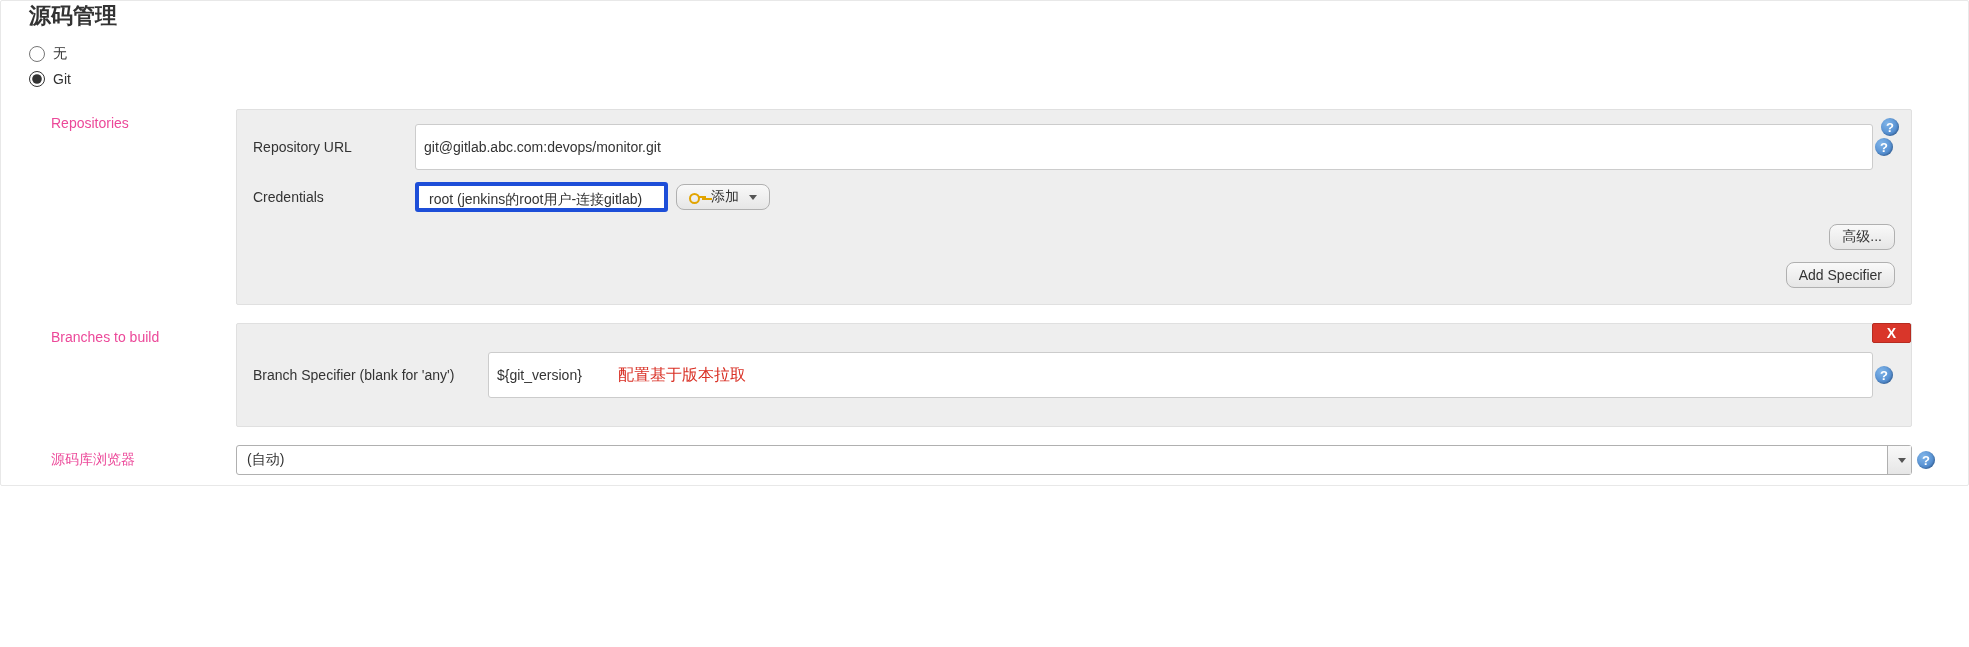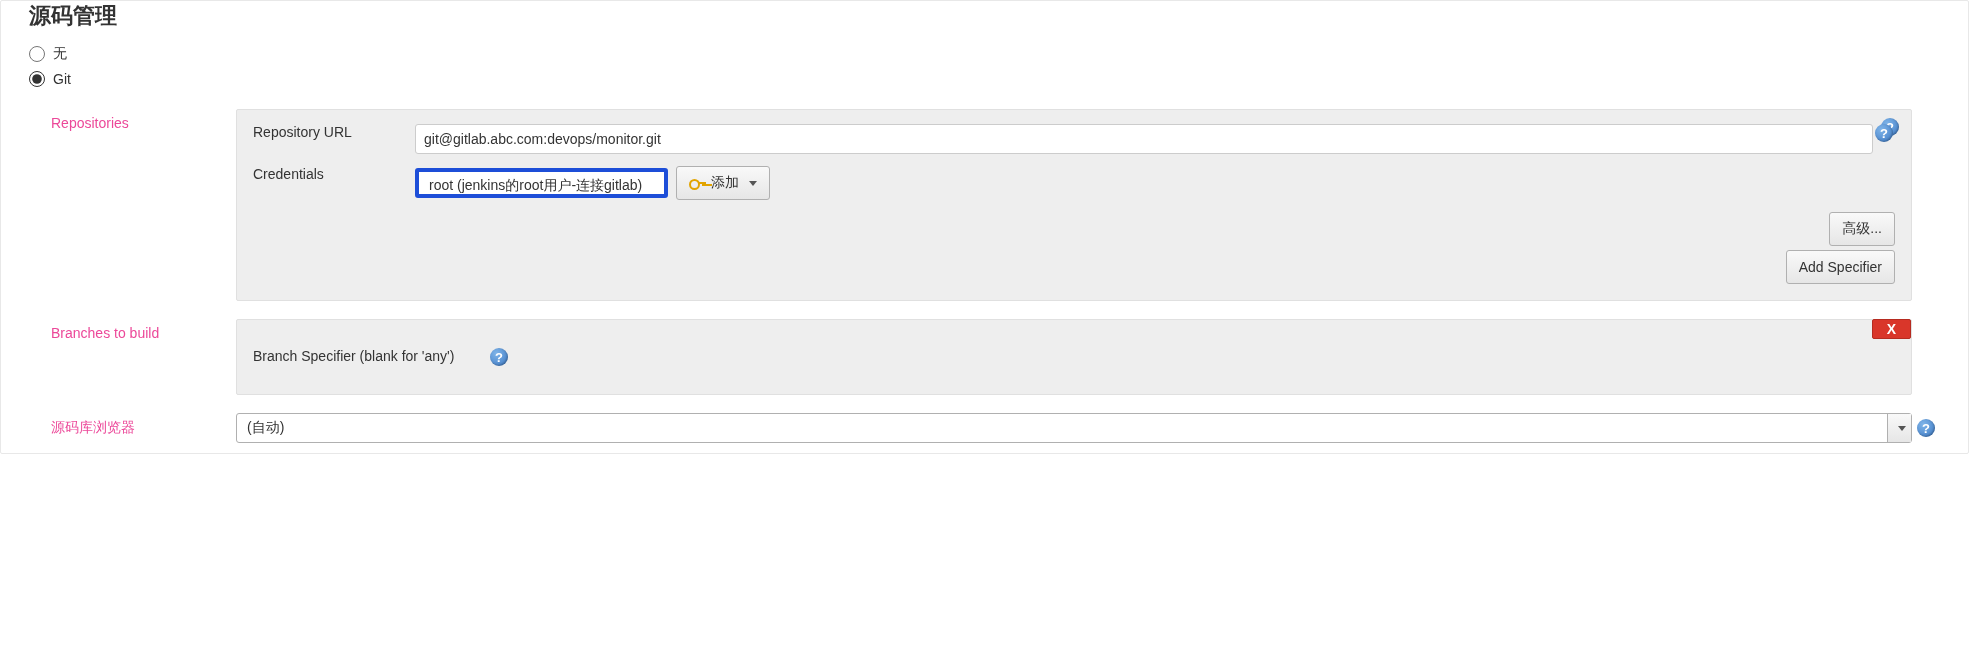--- a/index.html
+++ b/index.html
@@ -65,6 +65,7 @@
   }
   .inner-row {
     display: flex;
+    align-items: center;
     margin-bottom: 12px;
     position: relative;
   }

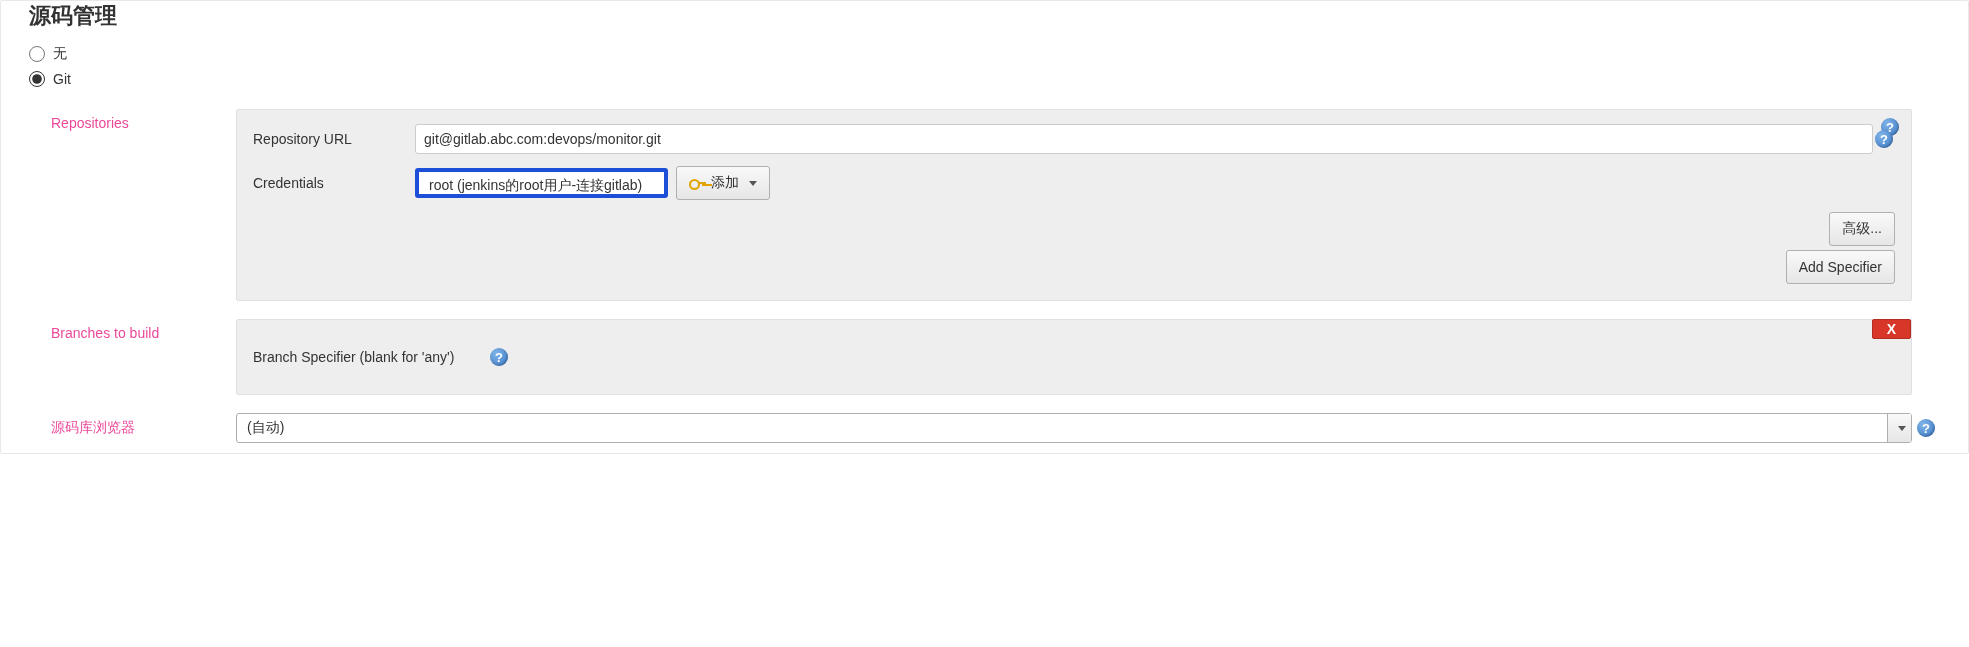--- a/index.html
+++ b/index.html
@@ -90,7 +90,7 @@
     border: 1px solid #ccc;
     border-radius: 3px;
     background: #fff;
-    padding: 14px 8px;
+    padding: 22px 8px;
     font-size: 14px;
     color: #333;
     height: 30px;

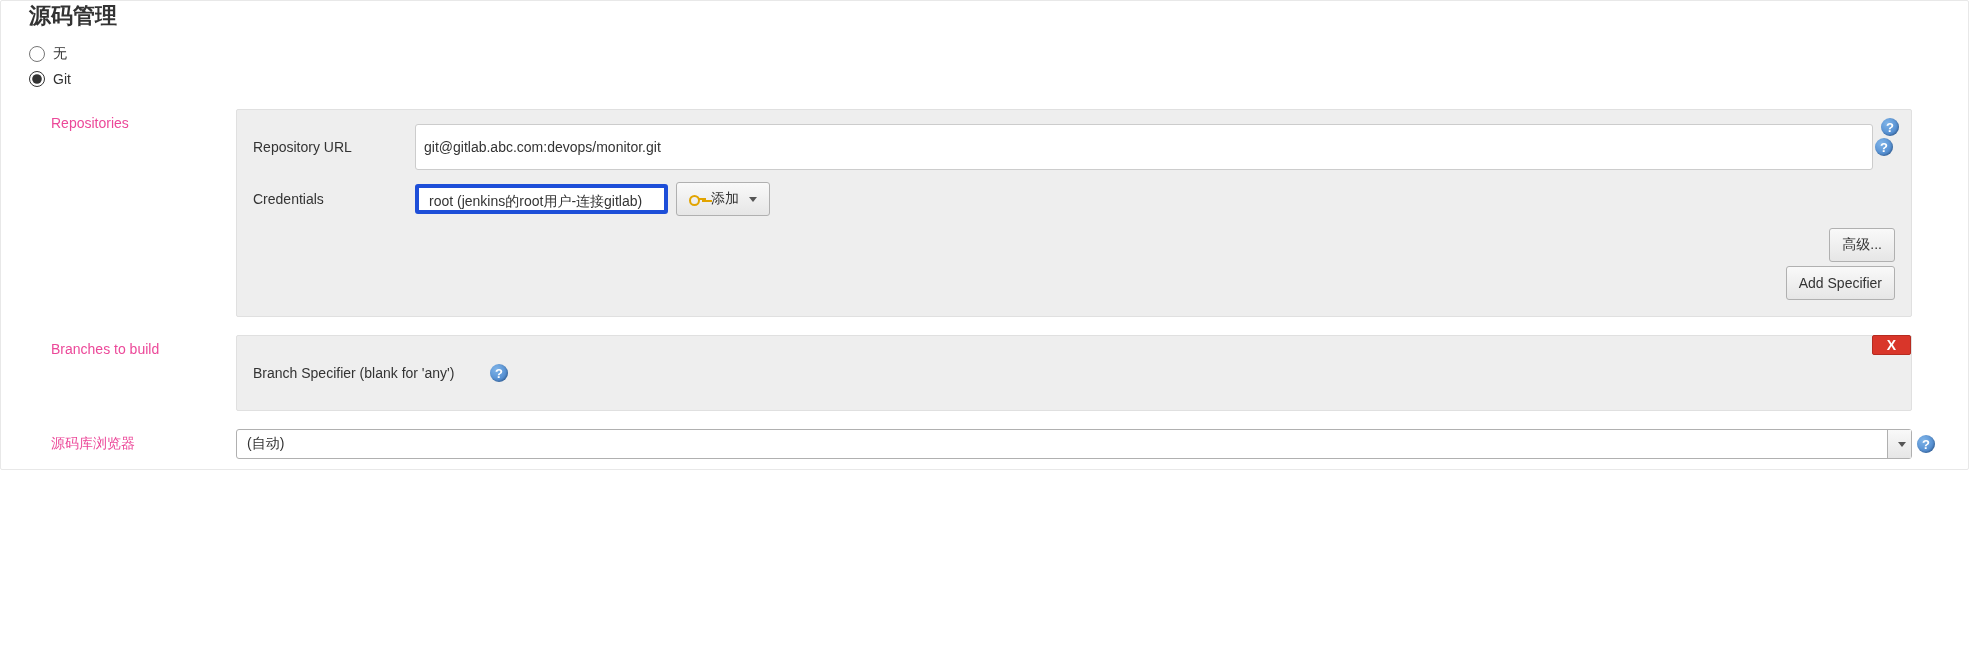--- a/index.html
+++ b/index.html
@@ -124,9 +124,9 @@
     gap: 6px;
     background: linear-gradient(#f9f9f9, #e6e6e6);
     border: 1px solid #b0b0b0;
-    border-radius: 3px;
+    border-radius: 8px;
     padding: 4px 12px;
-    height: 34px;
+    height: 26px;
     font-size: 14px;
     color: #333;
     cursor: pointer;

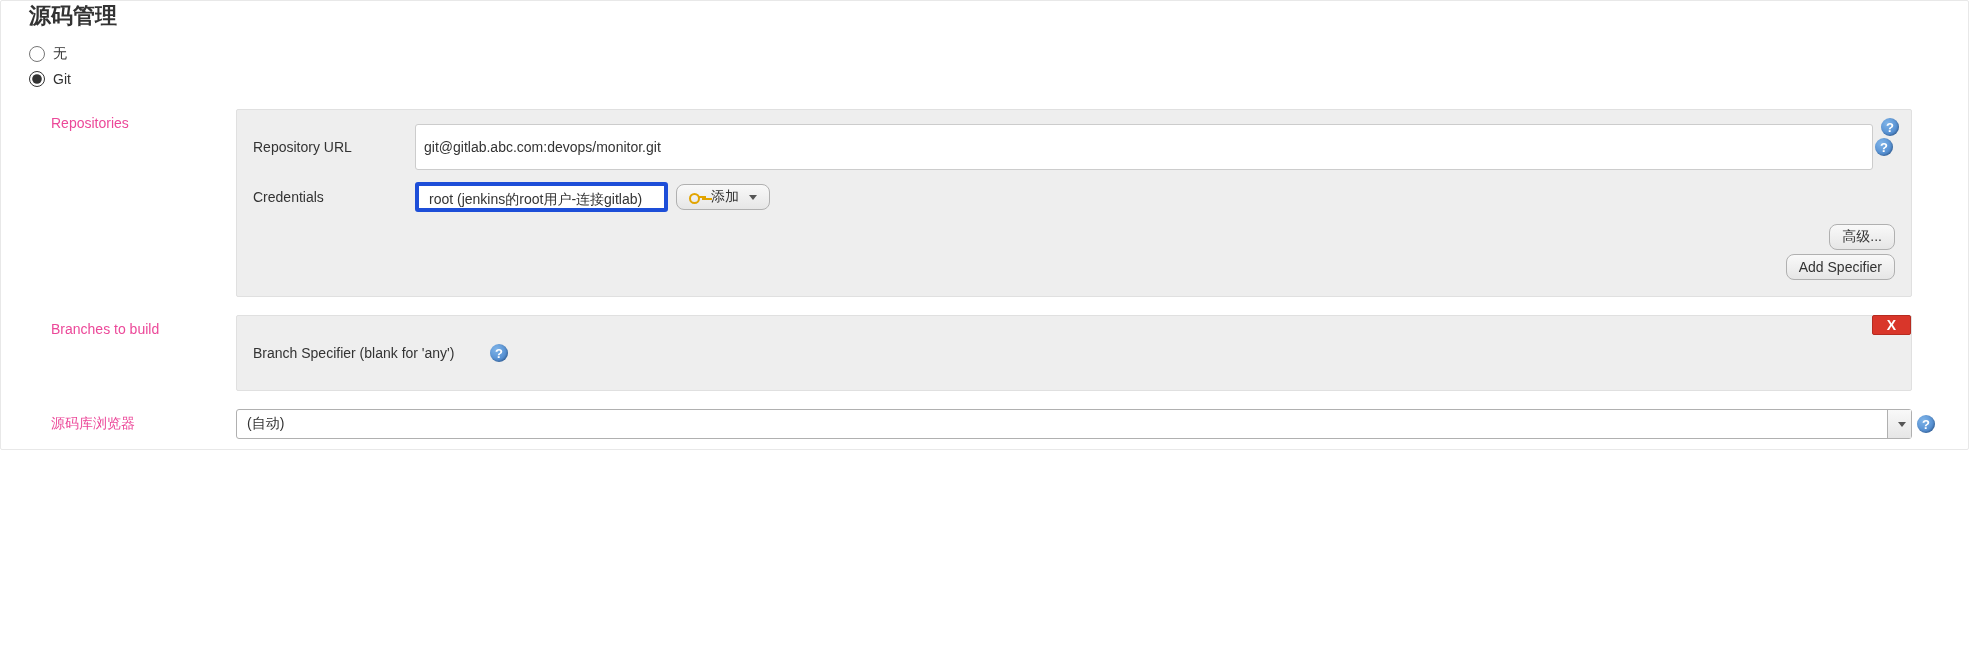--- a/index.html
+++ b/index.html
@@ -162,7 +162,7 @@
     display: flex;
     justify-content: flex-end;
     gap: 10px;
-    margin-top: 4px;
+    margin-top: 12px;
   }
   .delete-x {
     position: absolute;

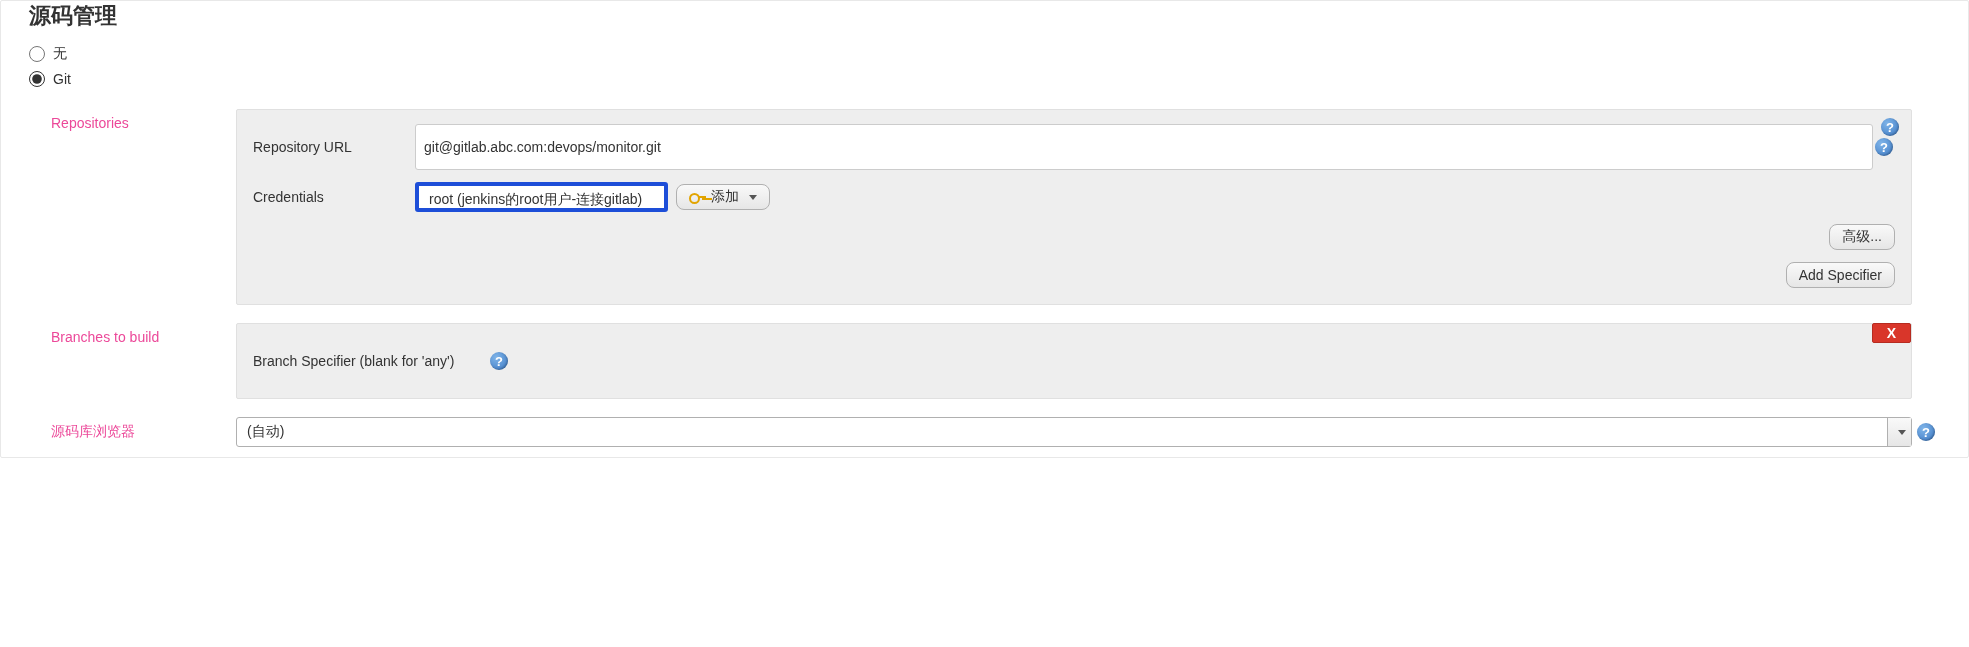--- a/index.html
+++ b/index.html
@@ -305,6 +305,12 @@
 
           <div class="inner-row">
             <div class="inner-label" style="width:235px;flex:0 0 235px;">Branch Specifier (blank for 'any')</div>
+            <div class="inner-field">
+              <div class="branch-input-wrap">
+                <input class="text-input" type="text" value="${git_version}" style="">
+                <span class="branch-annotation">配置基于版本拉取</span>
+              </div>
+            </div>
             <div class="field-help">
               <span class="help-icon">?</span>
             </div>

